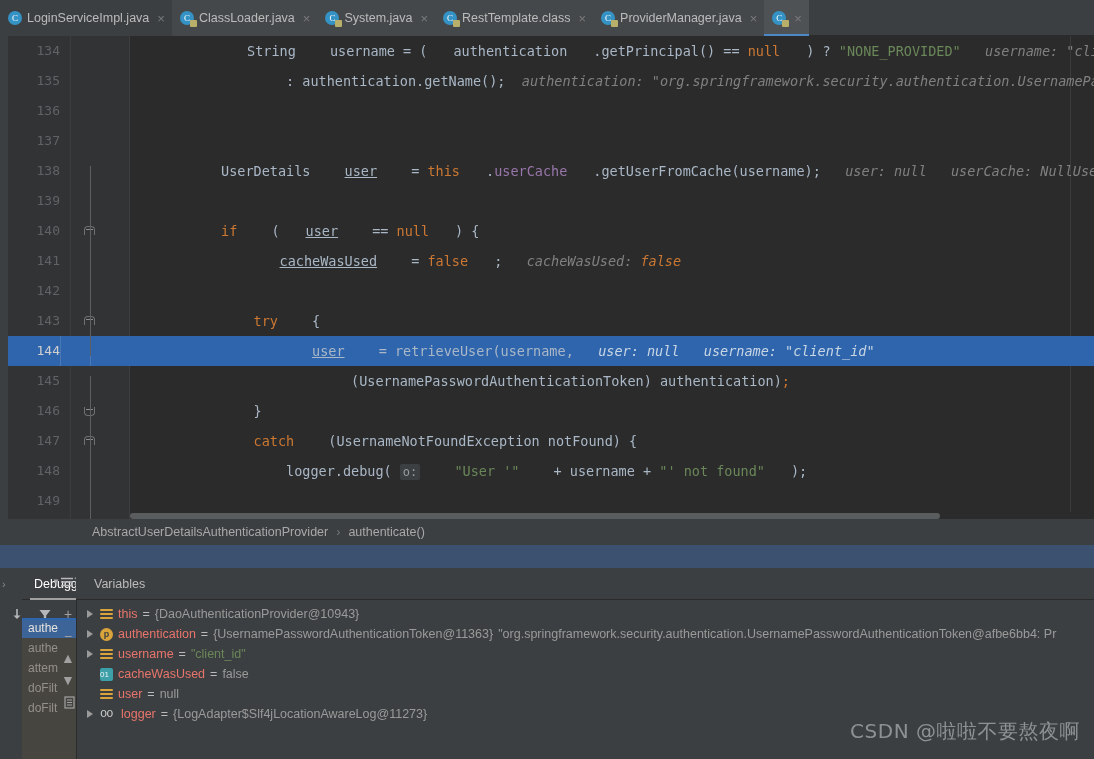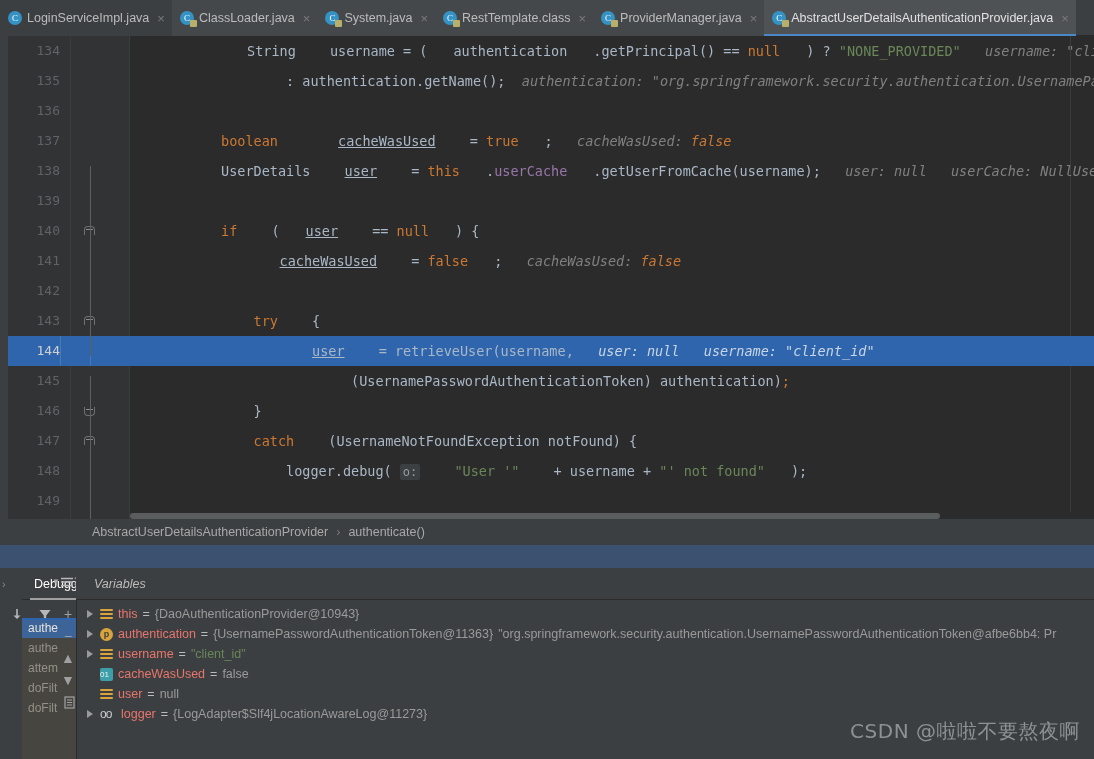--- a/index.html
+++ b/index.html
@@ -280,7 +280,6 @@
       </div>
       <div class="tab active">
         <span class="tab-ico cls">C</span>
-        <span>AbstractUserDetailsAuthenticationProvider.java</span>
         <span class="tab-x">×</span>
       </div>
     </div>

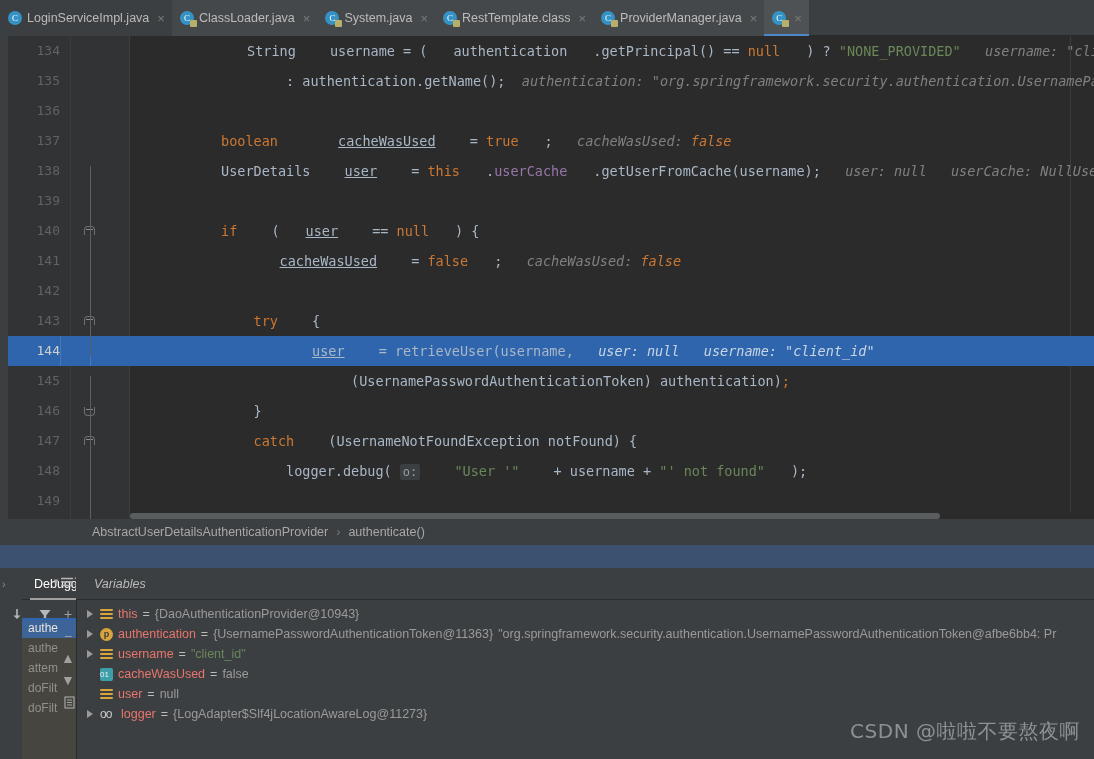--- a/index.html
+++ b/index.html
@@ -293,7 +293,7 @@
         <div class="row"><span class="ln">134</span><span class="src"><span class="pln">        </span><span class="pln">String</span><span class="pln"> username = (</span><span class="pln">authentication</span><span class="pln">.getPrincipal() == </span><span class="kw">null</span><span class="pln">) ? </span><span class="str">"NONE_PROVIDED"</span><span class="hint">   username: </span><span class="hint">"client_id"</span></span></div>
         <div class="row"><span class="ln">135</span><span class="src"><span class="pln">                : authentication.getName();</span><span class="hint">  authentication: </span><span class="hint">"org.springframework.security.authentication.UsernamePasswordAuth</span></span></div>
         <div class="row"><span class="ln">136</span><span class="src"></span></div>
-        <div class="row"><span class="ln">137</span><span class="src"><span class="pln">        </span><span class="kw">boolean</span><span class="pln"> </span><span class="pln ul">cacheWasUsed</span><span class="pln"> = </span><span class="kw">true</span><span class="pln">;</span><span class="hint">   cacheWasUsed: </span><span class="hint-v">false</span></span></div>
+        <div class="row"><span class="ln">137</span></div>
         <div class="row"><span class="ln">138</span><span class="src"><span class="pln">        UserDetails </span><span class="pln ul">user</span><span class="pln"> = </span><span class="kw">this</span><span class="pln">.</span><span class="fld">userCache</span><span class="pln">.getUserFromCache(username);</span><span class="hint">   user: null</span><span class="hint">   userCache: NullUserCache@11274</span></span></div>
         <div class="row"><span class="ln">139</span><span class="src"></span></div>
         <div class="row"><span class="ln">140</span><span class="fold top"></span><span class="src"><span class="pln">        </span><span class="kw">if</span><span class="pln"> (</span><span class="pln ul">user</span><span class="pln"> == </span><span class="kw">null</span><span class="pln">) {</span></span></div>

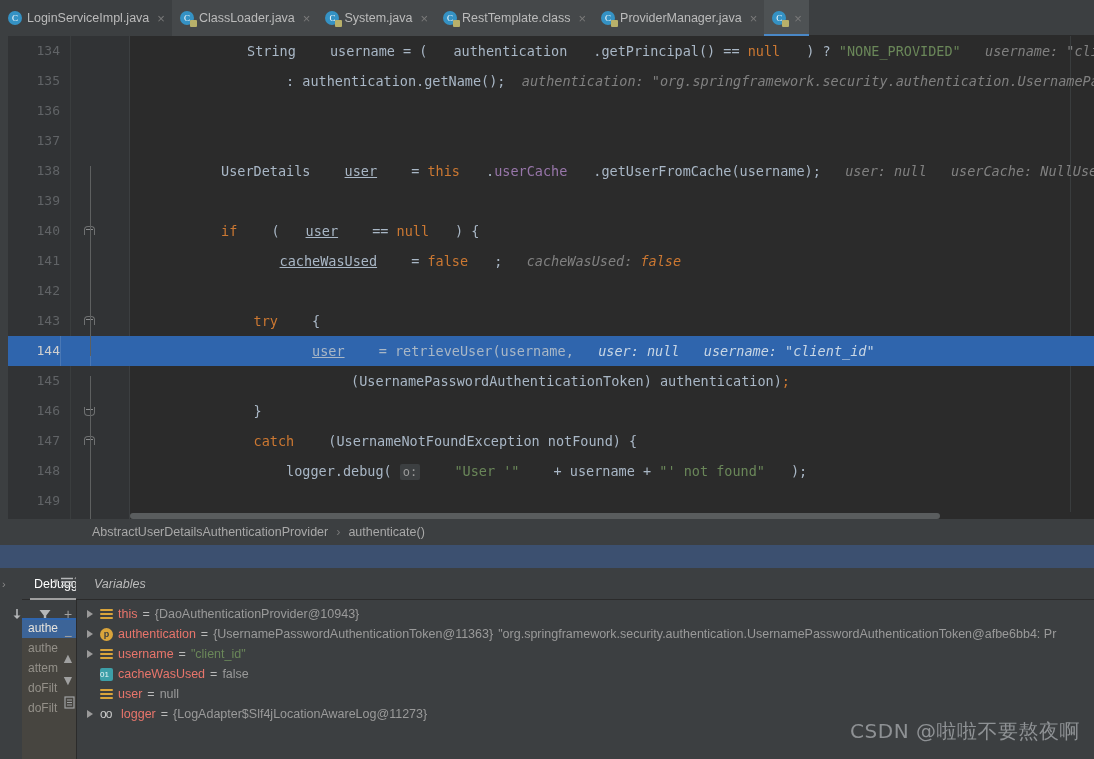--- a/index.html
+++ b/index.html
@@ -203,7 +203,7 @@
   .varhdr{
     position:absolute;left:76px;top:23px;width:1018px;height:32px;
     display:flex;align-items:center;padding-left:18px;font-size:12.5px;color:#bbbbbb;
-    border-bottom:1px solid #2b2b2b;background:#3c3f41;font-style:italic;
+    border-bottom:1px solid #2b2b2b;background:#3c3f41;
   }
   .varbtns{
     position:absolute;left:56px;top:55px;width:24px;height:159px;

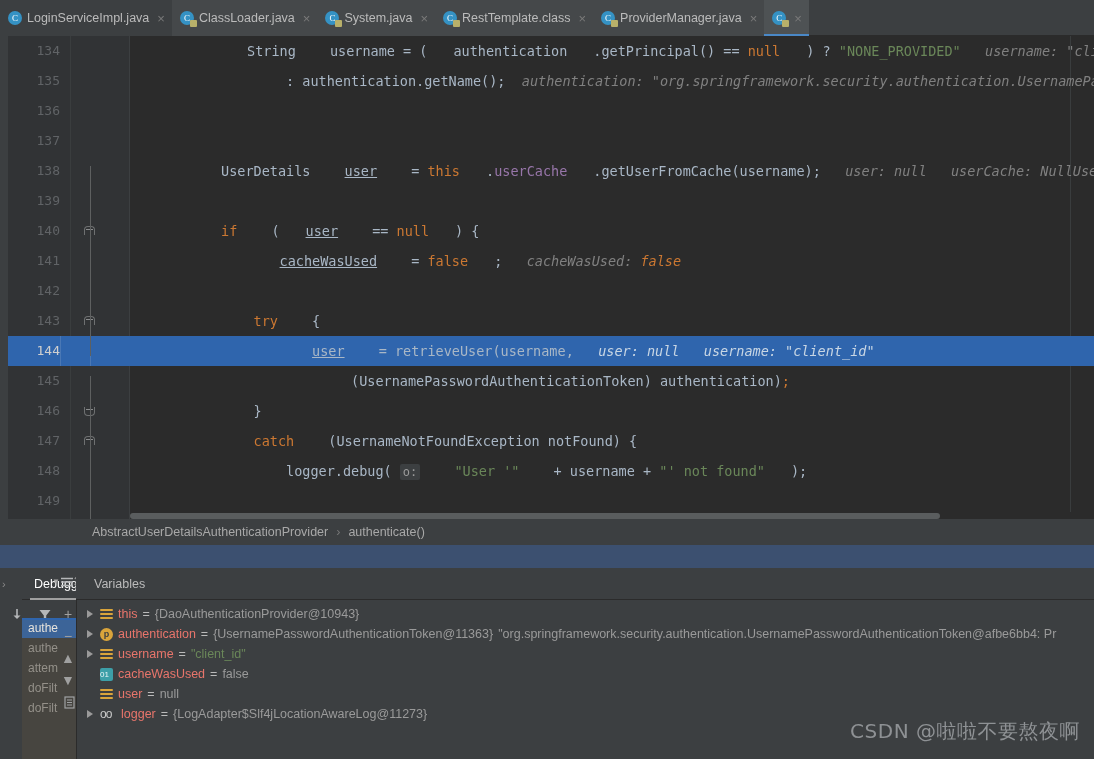--- a/index.html
+++ b/index.html
@@ -234,7 +234,7 @@
     background:#d9a43b;color:#3c3f41;border-radius:50%;font-size:9px;
     line-height:13px;text-align:center;font-weight:bold;
   }
-  .vico.ff{ color:#c9c9c9;font-size:12px;line-height:13px;letter-spacing:-1px;width:16px;flex:0 0 16px;}
+  .vico.ff{ color:#c9c9c9;font-size:12px;line-height:13px;letter-spacing:-1px;width:16px;flex:0 0 16px;font-family:Liberation Mono, monospace;}
   .vname{ color:#e8756b; }
   .veq{ color:#bbbbbb; }
   .vval{ color:#9a9a9a; }

